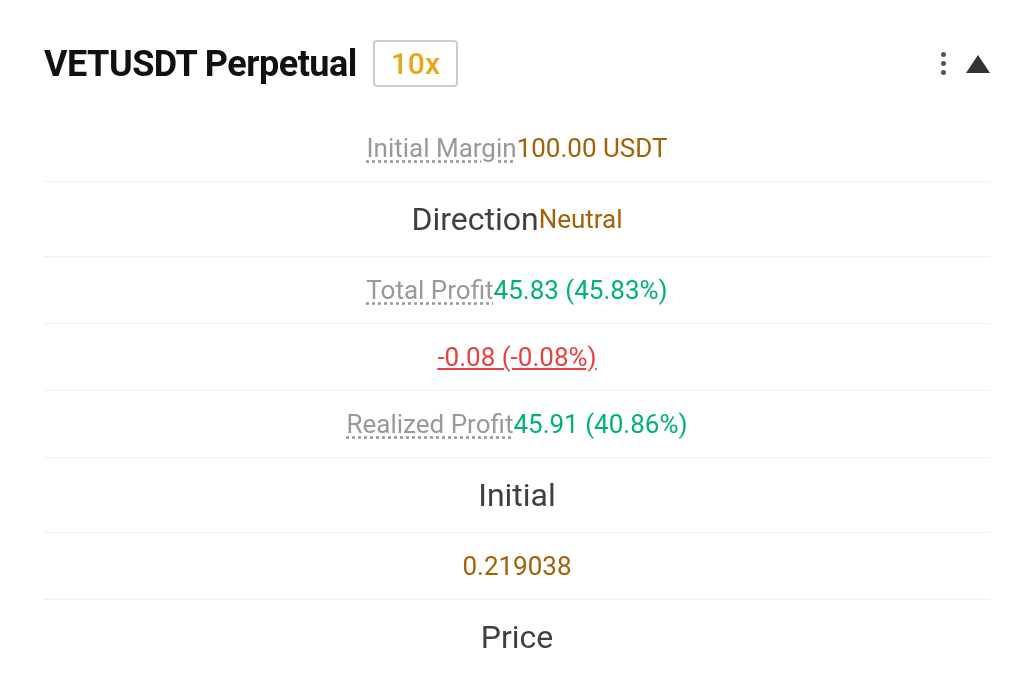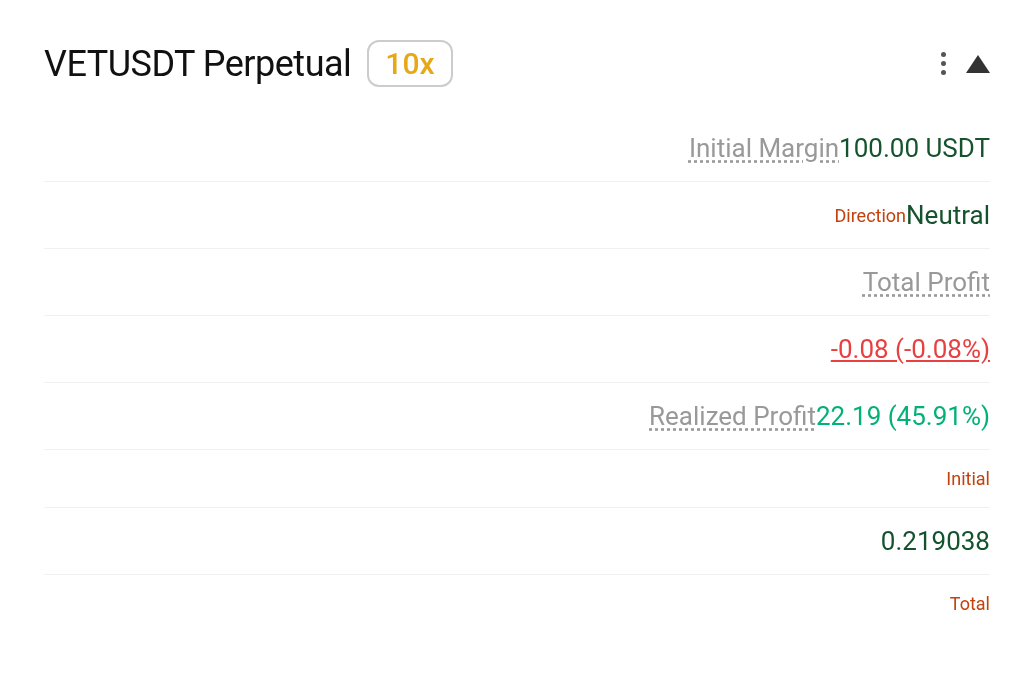--- a/index.html
+++ b/index.html
@@ -41,7 +41,7 @@
 
     .title {
       font-size: 36px;
-      font-weight: 400;
+      font-weight: 700;
       color: #111111;
       letter-spacing: -0.5px;
     }

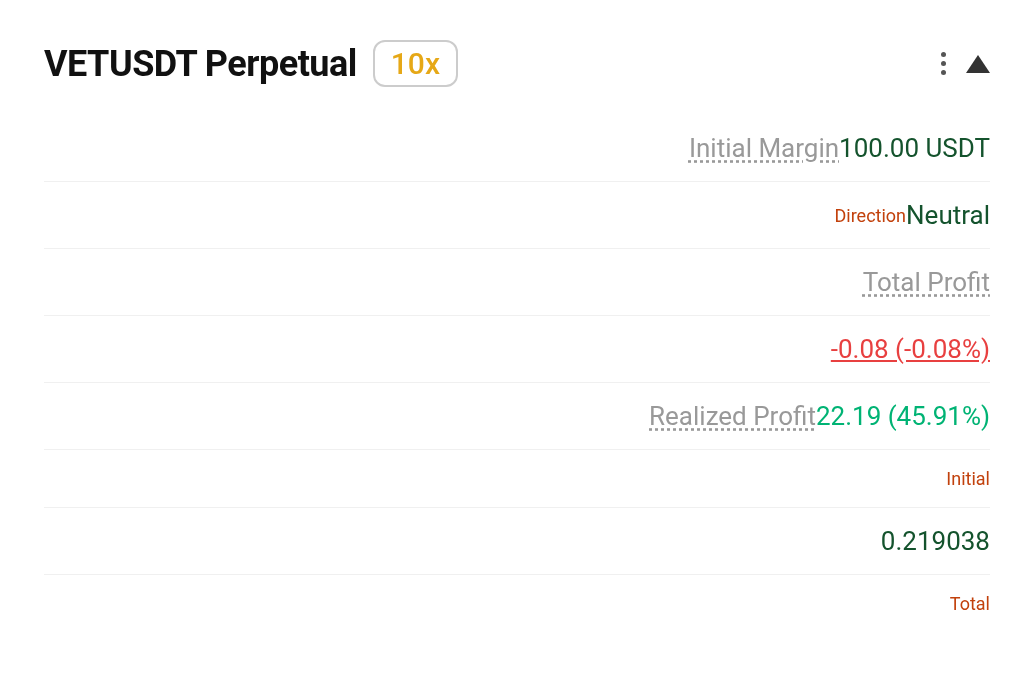--- a/index.html
+++ b/index.html
@@ -48,7 +48,7 @@
 
     .leverage-badge {
       border: 2px solid #cccccc;
-      border-radius: 12px;
+      border-radius: 4px;
       padding: 4px 16px;
       font-size: 30px;
       font-weight: 500;

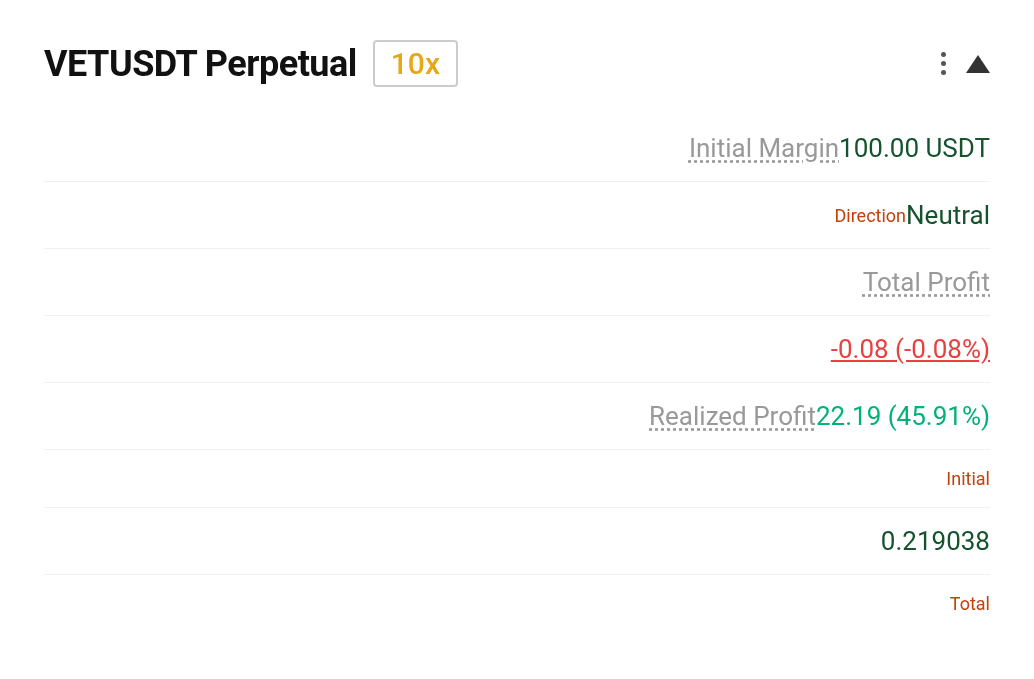--- a/index.html
+++ b/index.html
@@ -92,7 +92,7 @@
     .row {
       display: flex;
       align-items: center;
-      justify-content: flex-end;
+      justify-content: center;
       padding: 18px 0;
       border-bottom: 1px solid #f0f0f0;
     }

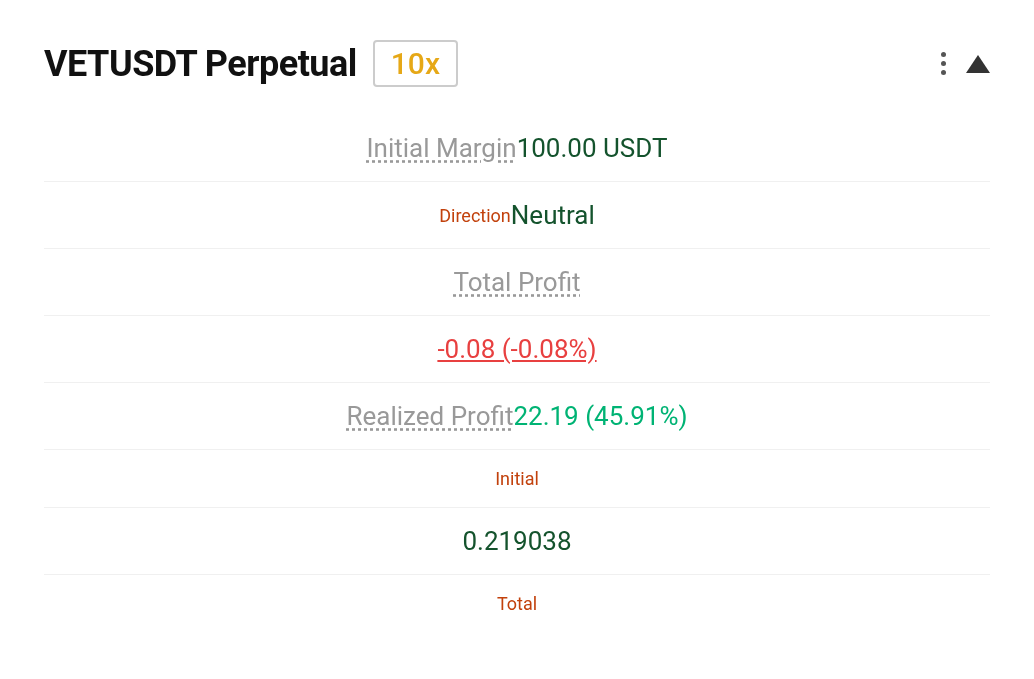--- a/index.html
+++ b/index.html
@@ -118,7 +118,7 @@
 
     .row-value {
       font-size: 26px;
-      color: #14532d;
+      color: #a16207;
       font-weight: 400;
       text-align: right;
     }

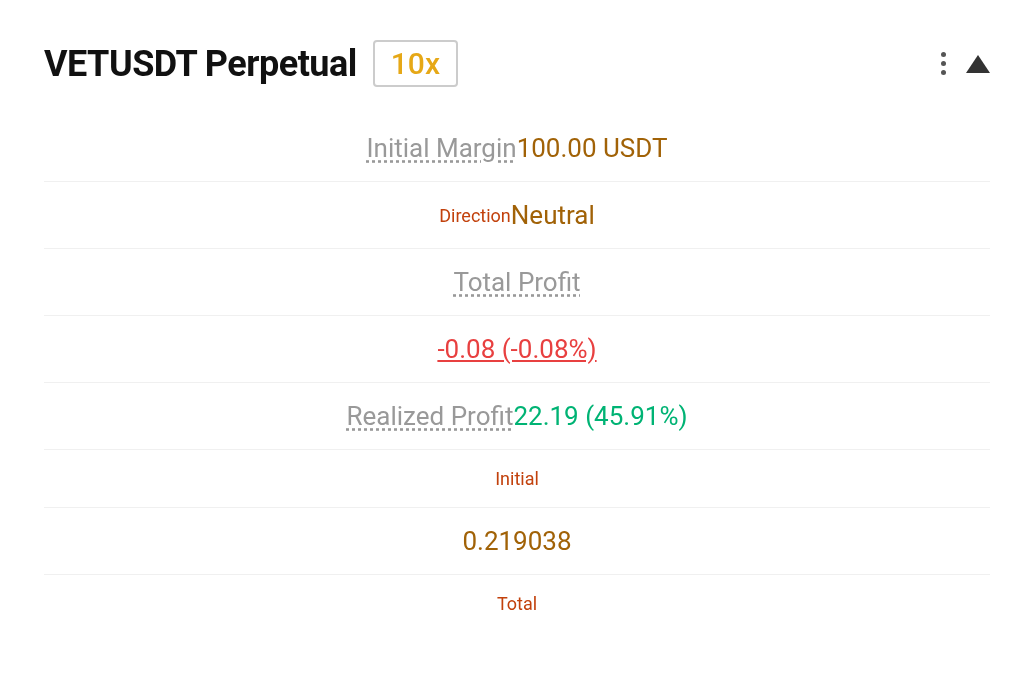--- a/index.html
+++ b/index.html
@@ -111,8 +111,8 @@
     }
 
     .row-label-plain {
-      font-size: 18px;
-      color: #c2410c;
+      font-size: 32px;
+      color: #404040;
       font-weight: 400;
     }
 

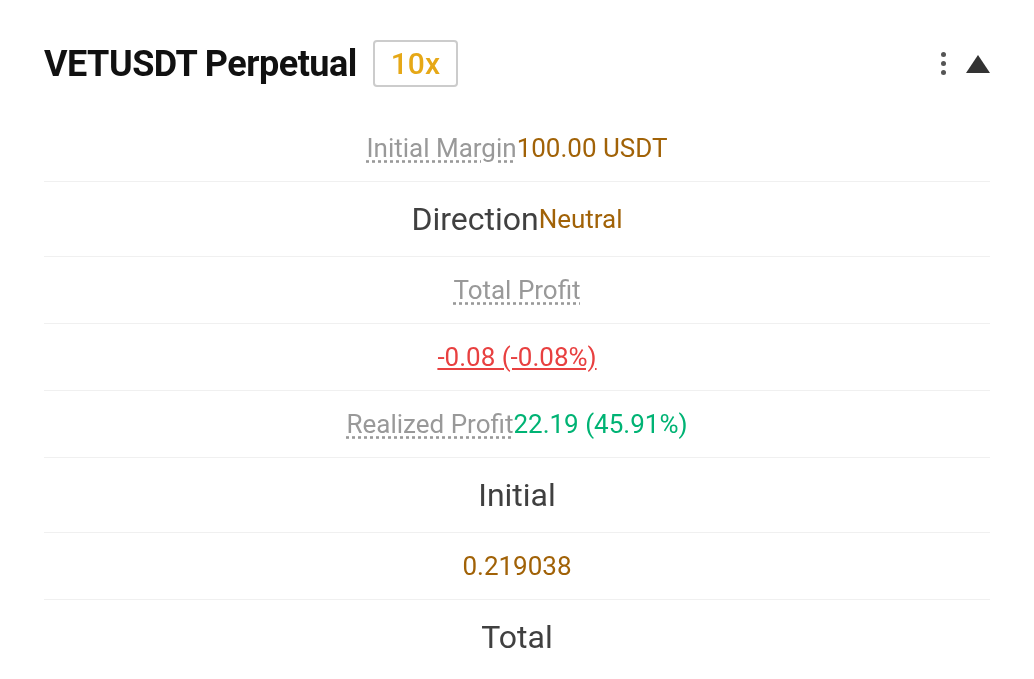--- a/index.html
+++ b/index.html
@@ -162,6 +162,7 @@
       </div>
       <div class="row">
         <span class="row-label">Total Profit</span>
+        <span class="row-value green">45.83 (45.83%)</span>
       </div>
       <div class="row">
         <span class="row-value red">-0.08 (-0.08%)</span>

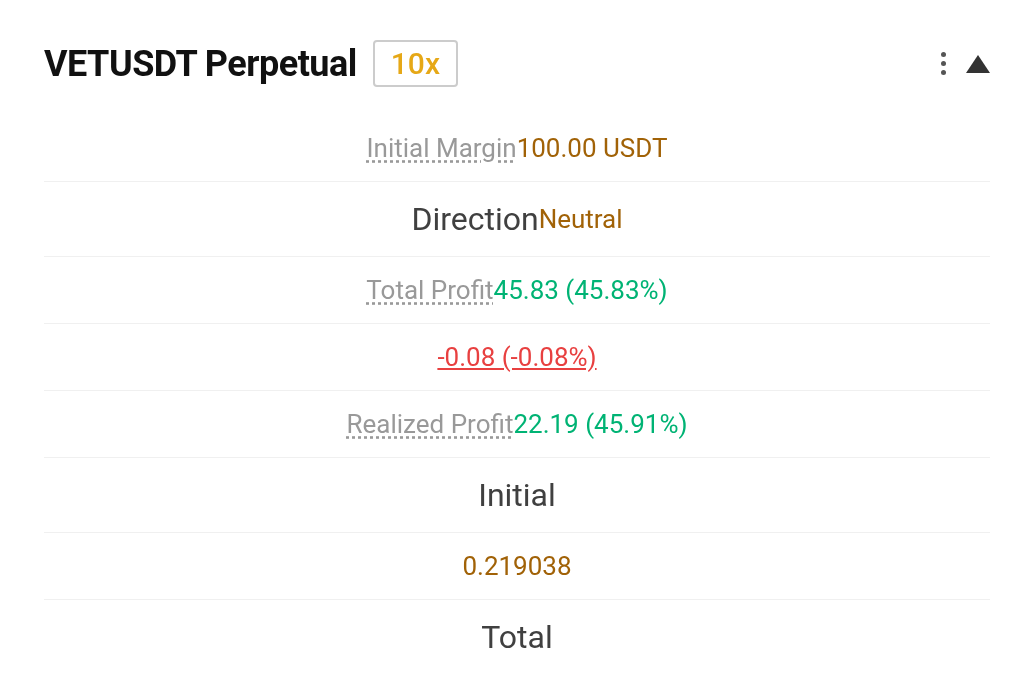--- a/index.html
+++ b/index.html
@@ -169,7 +169,7 @@
       </div>
       <div class="row">
         <span class="row-label">Realized Profit</span>
-        <span class="row-value green">22.19 (45.91%)</span>
+        <span class="row-value green">45.91 (40.86%)</span>
       </div>
       <div class="row">
         <span class="row-label-plain">Initial</span>

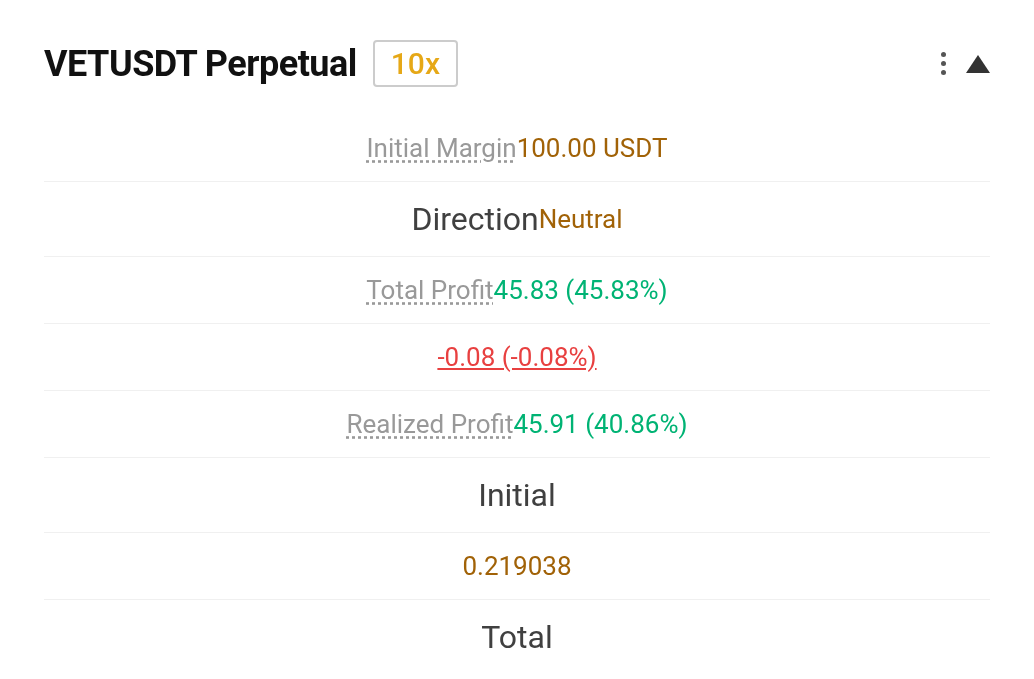--- a/index.html
+++ b/index.html
@@ -178,7 +178,7 @@
         <span class="row-value ">0.219038</span>
       </div>
       <div class="row">
-        <span class="row-label-plain">Total</span>
+        <span class="row-label-plain">Price</span>
       </div>
     </div>
 </div>

